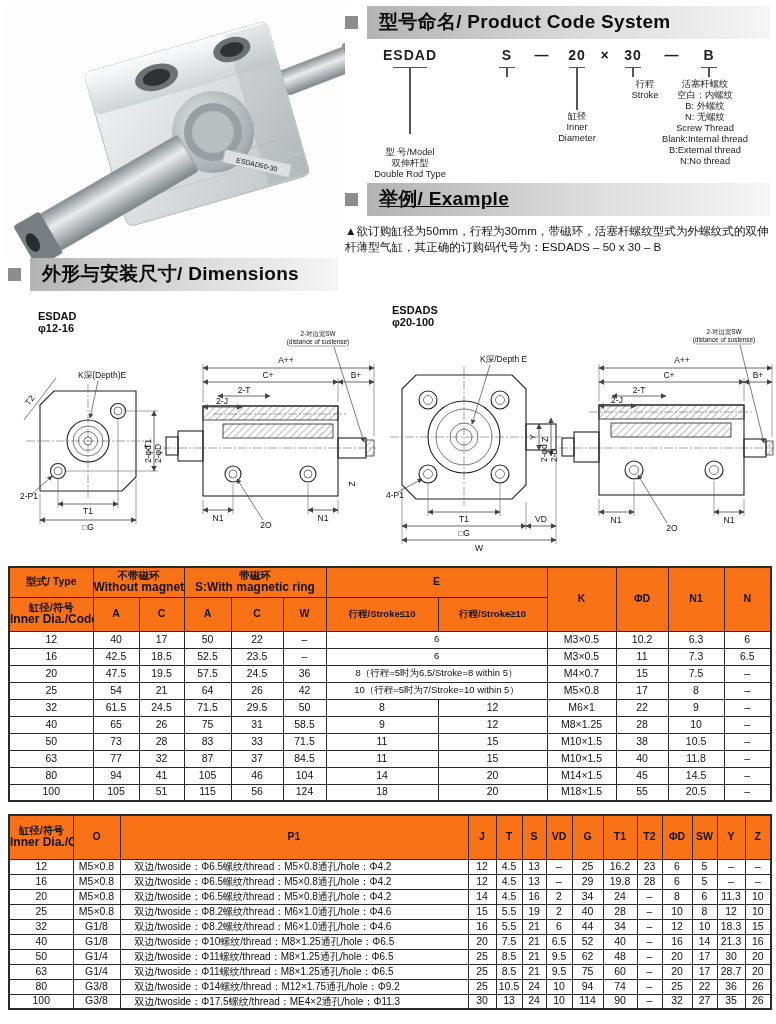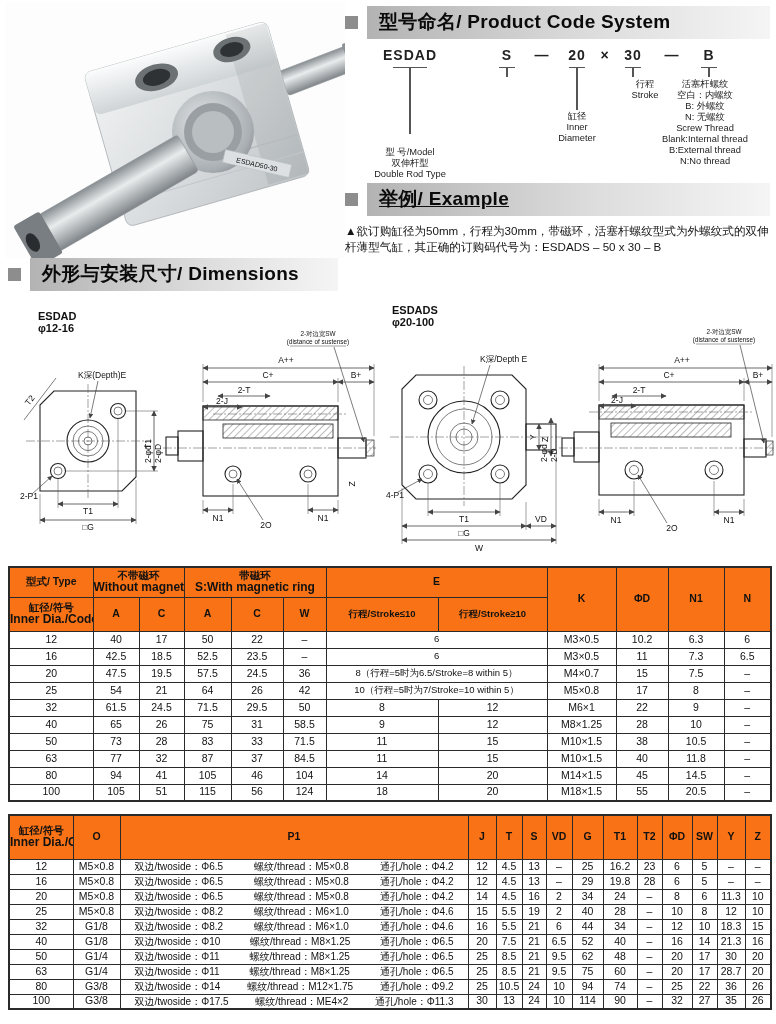--- a/index.html
+++ b/index.html
@@ -34,7 +34,7 @@
   #t2 thead tr{height:44px;}
   #t2 tbody tr{height:15px;}
   td.espan{font-size:9.5px;}
-  .p1wrap{display:flex;justify-content:space-between;padding:0 14px;font-size:10px;}
+  .p1wrap{display:flex;padding:0 14px;font-size:10px;}
   
   svg text{fill:#111;}
   .ol{fill:none;stroke:#222;stroke-width:1.1;}

